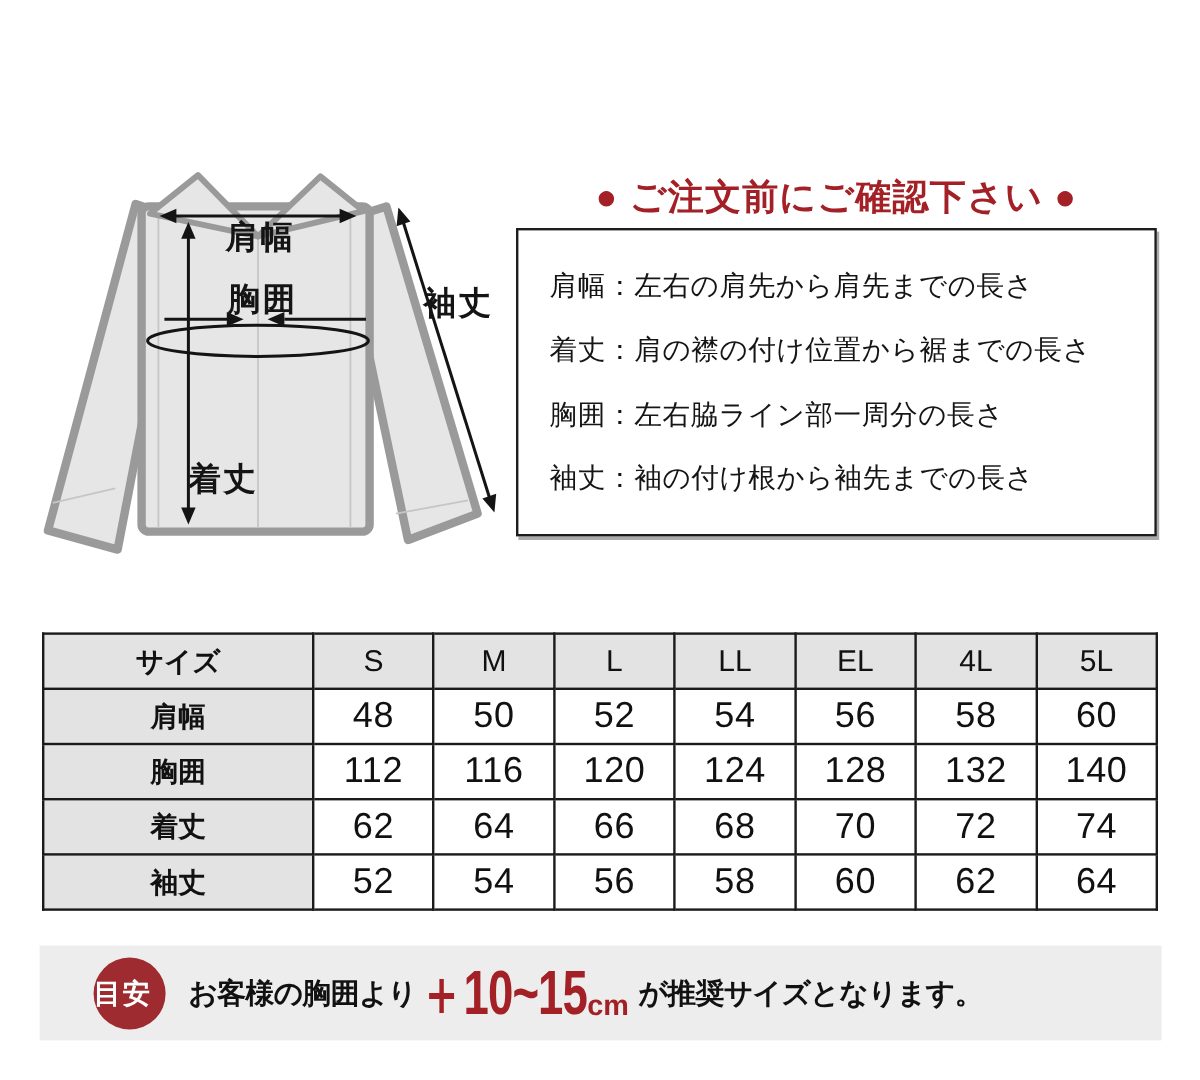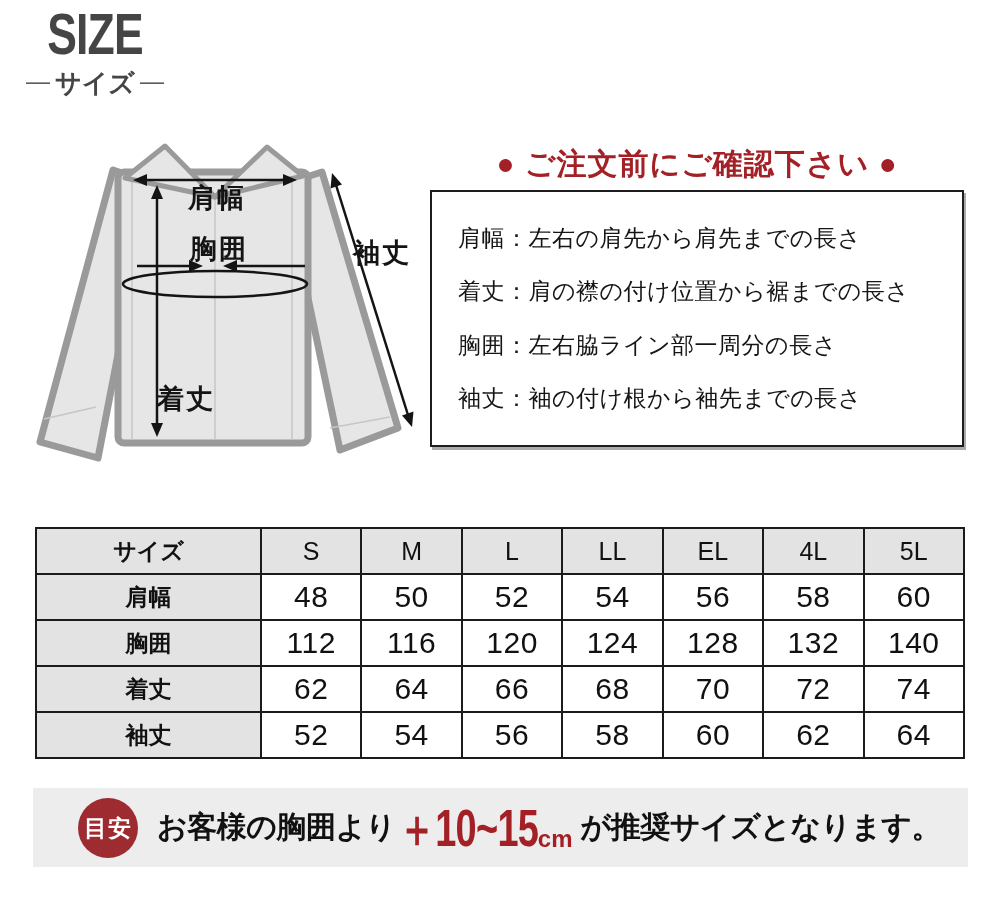--- a/index.html
+++ b/index.html
@@ -97,10 +97,6 @@
 
 <div class="page">
 
-  <header class="title-block">
-    <h1>SIZE</h1>
-    <div class="subtitle"><span class="dash">—</span><span>サイズ</span><span class="dash">—</span></div>
-  </header>
 
   <div class="diagram">
     <svg viewBox="0 0 420 360" width="420" height="360">

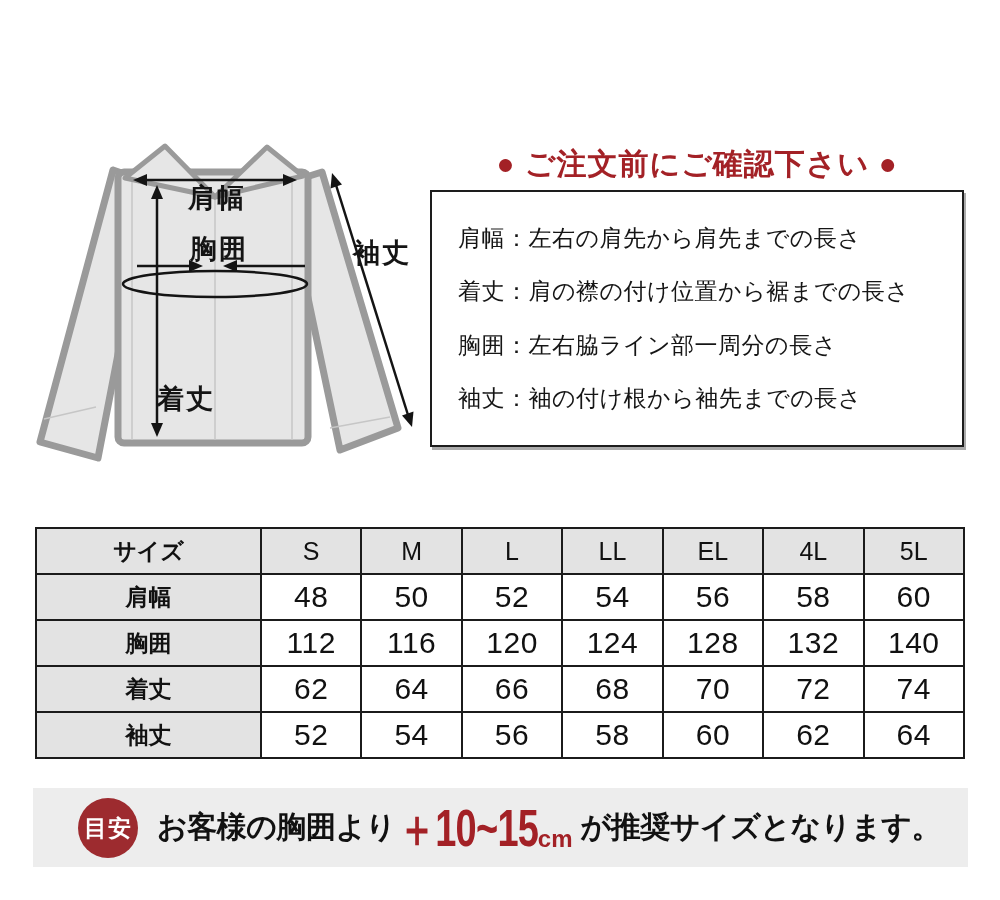--- a/index.html
+++ b/index.html
@@ -74,7 +74,7 @@
     position: absolute; left: 45px; top: 10px; width: 60px; height: 60px;
     border-radius: 50%; background: var(--badge-red, #9d2b2f);
     color: #ffffff; font-size: 23px; font-weight: 700;
-    display: flex; align-items: center; justify-content: center; letter-spacing: 1px;
+    display: flex; align-items: center; justify-content: flex-start; letter-spacing: 1px;
   }
   .note-text {
     position: absolute; left: 124px; top: 0; right: 0; height: 100%;

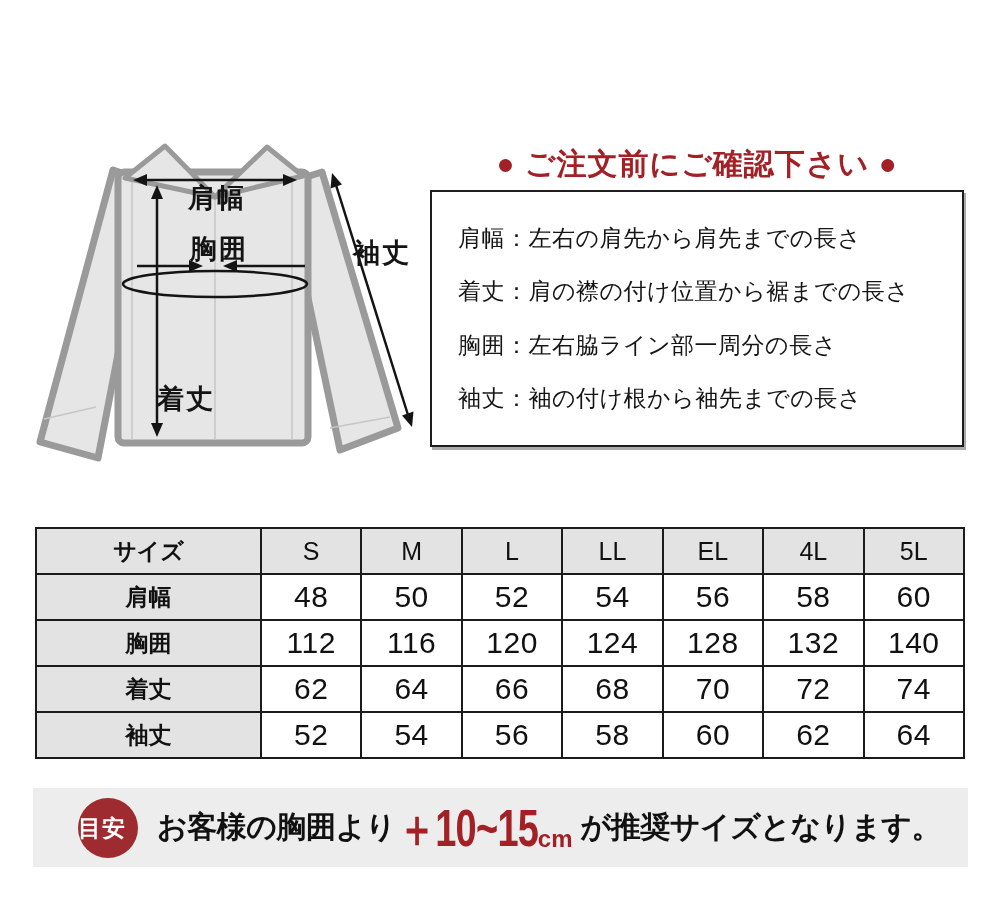--- a/index.html
+++ b/index.html
@@ -80,7 +80,7 @@
     position: absolute; left: 124px; top: 0; right: 0; height: 100%;
     display: flex; align-items: center; white-space: nowrap;
   }
-  .note-text .t { font-size: 30px; font-weight: 700; color: #111; letter-spacing: -0.5px; }
+  .note-text .t { font-size: 24px; font-weight: 700; color: #111; letter-spacing: -0.5px; }
   .note-text .hl {
     display: inline-block; color: var(--accent-red, #a32126);
     font-size: 52px; font-weight: 700; letter-spacing: -1px;

